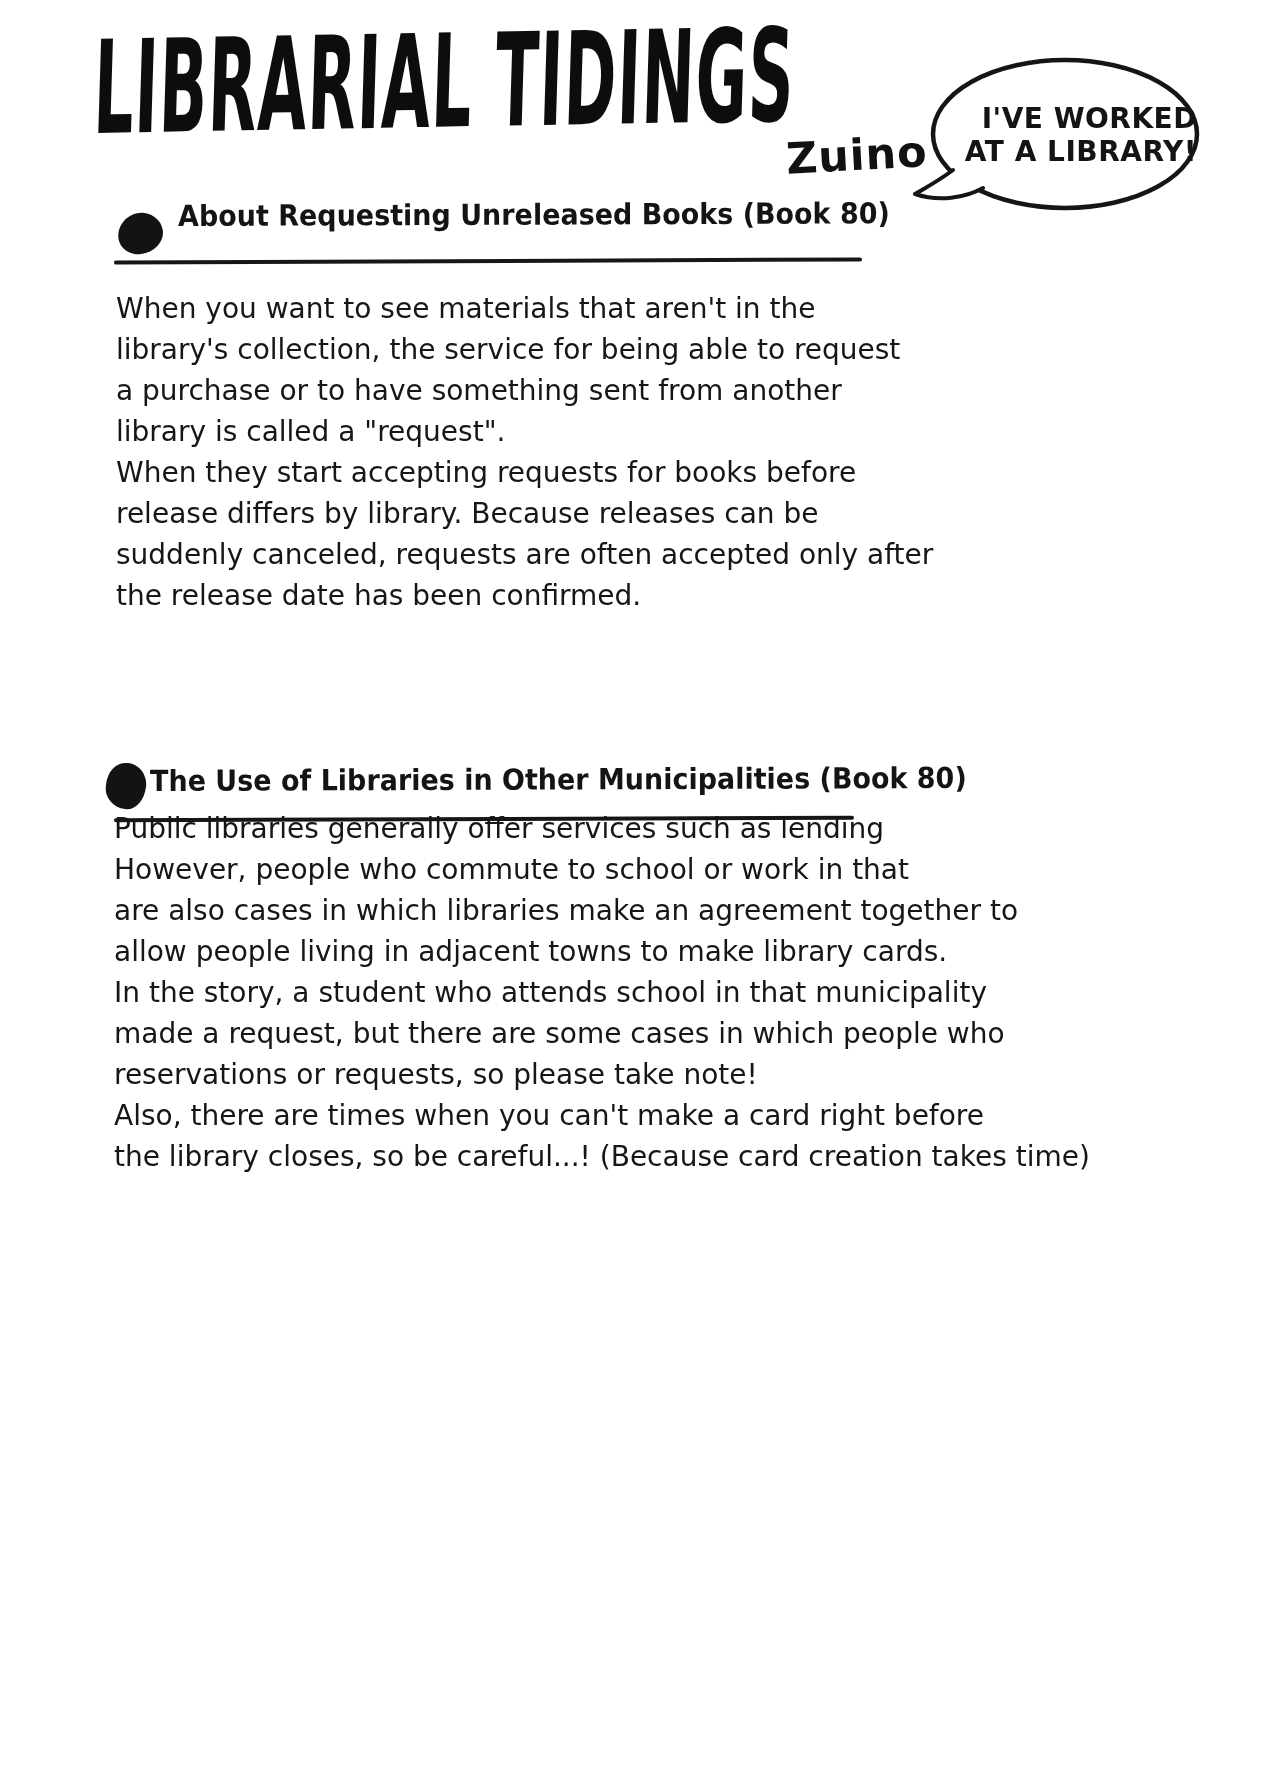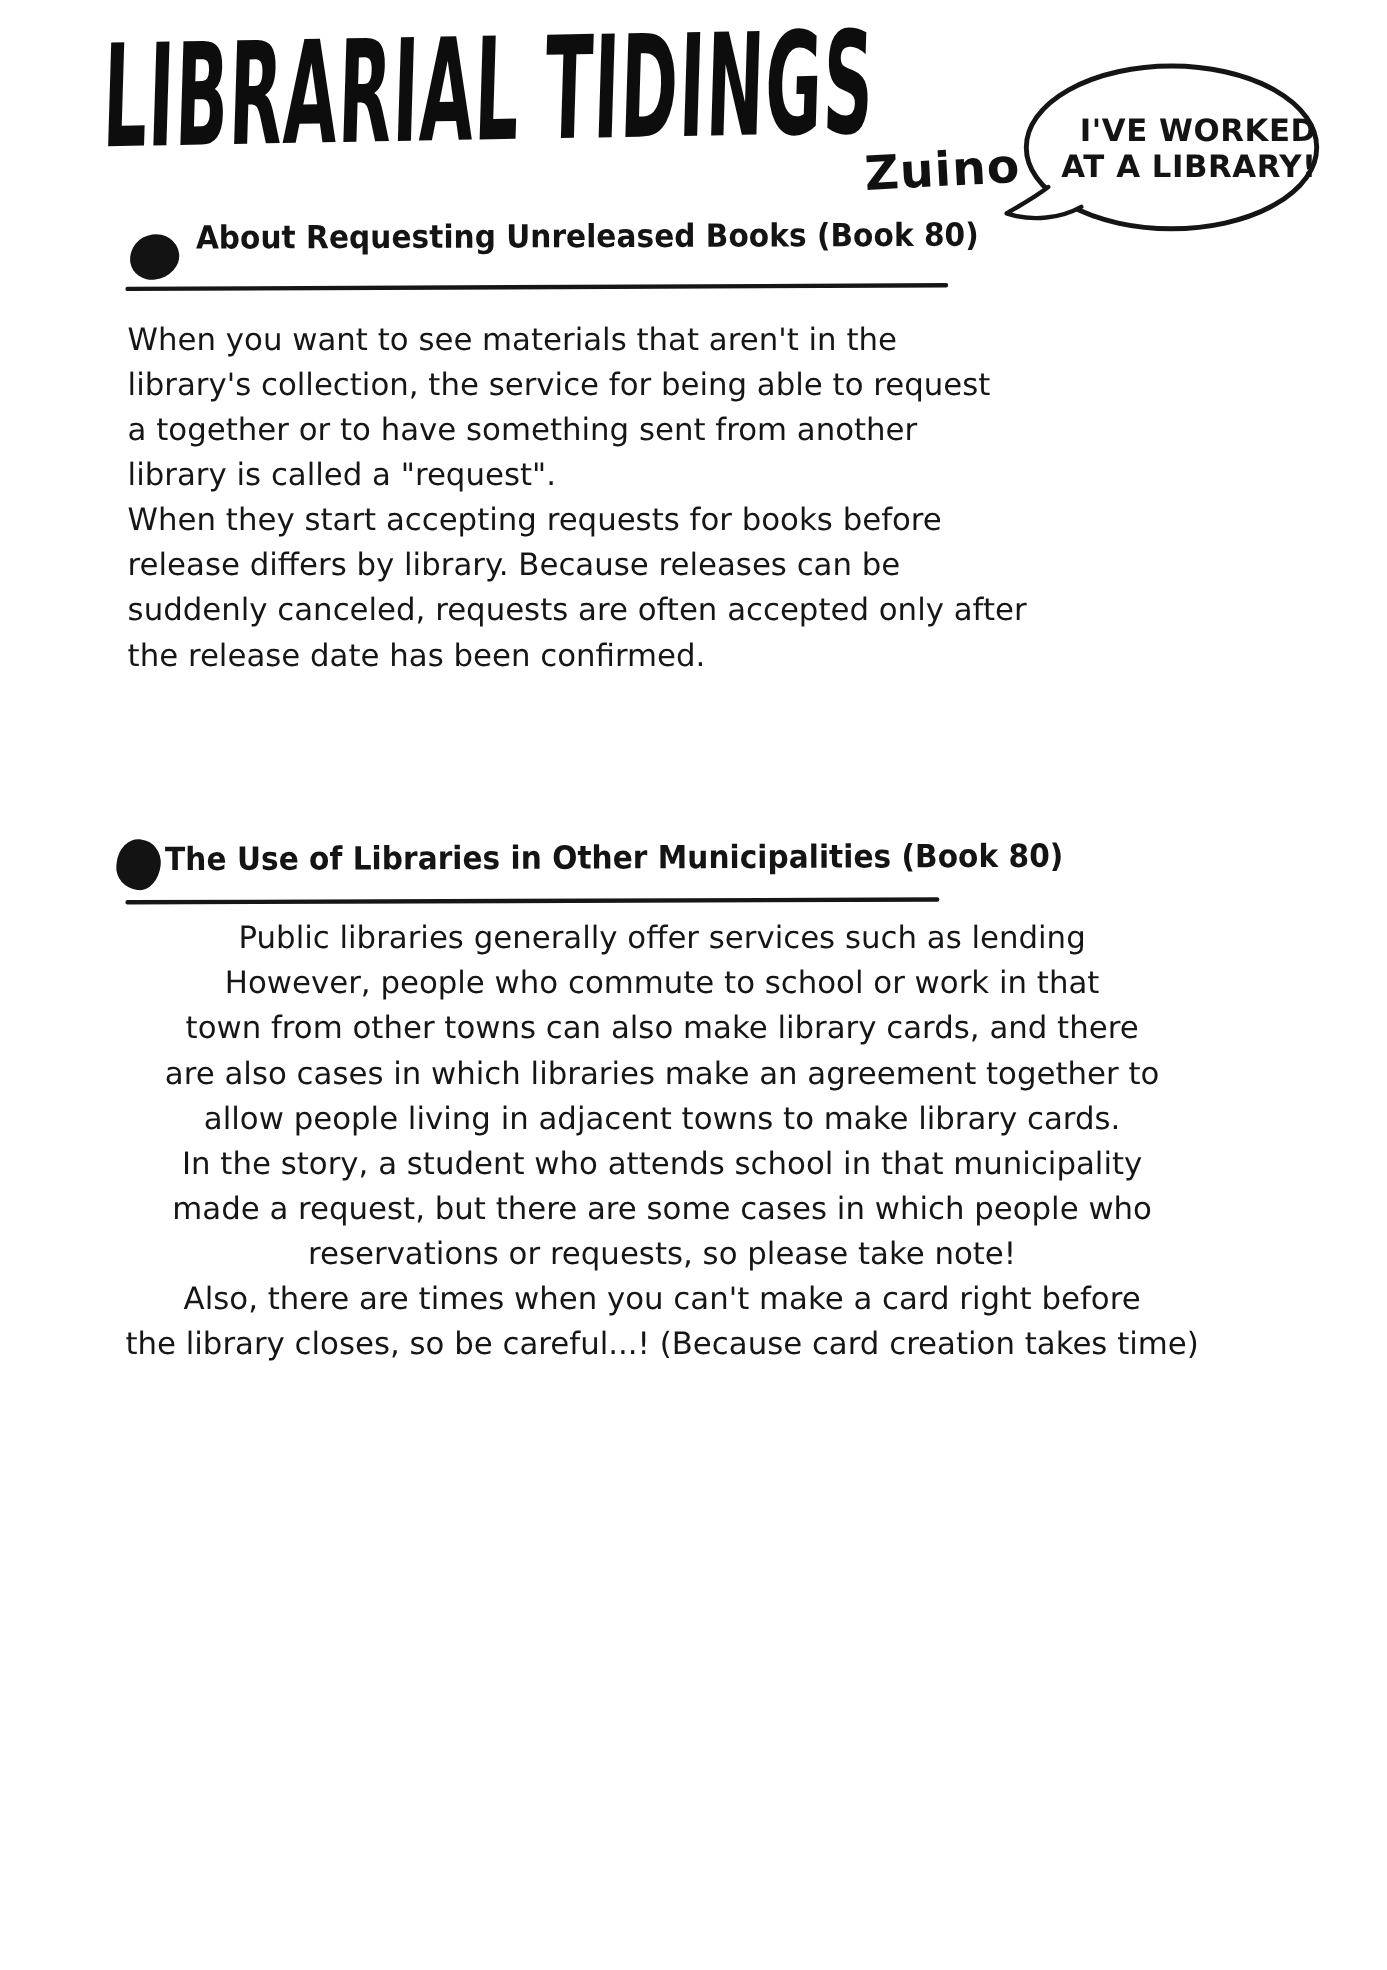--- a/index.html
+++ b/index.html
@@ -141,7 +141,7 @@
     <div class="para para-1">
         <div class="line">When you want to see materials that aren't in the</div>
         <div class="line">library's collection, the service for being able to request</div>
-        <div class="line">a together or to have something sent from another</div>
+        <div class="line">a purchase or to have something sent from another</div>
         <div class="line">library is called a "request".</div>
         <div class="line">When they start accepting requests for books before</div>
         <div class="line">release differs by library. Because releases can be</div>

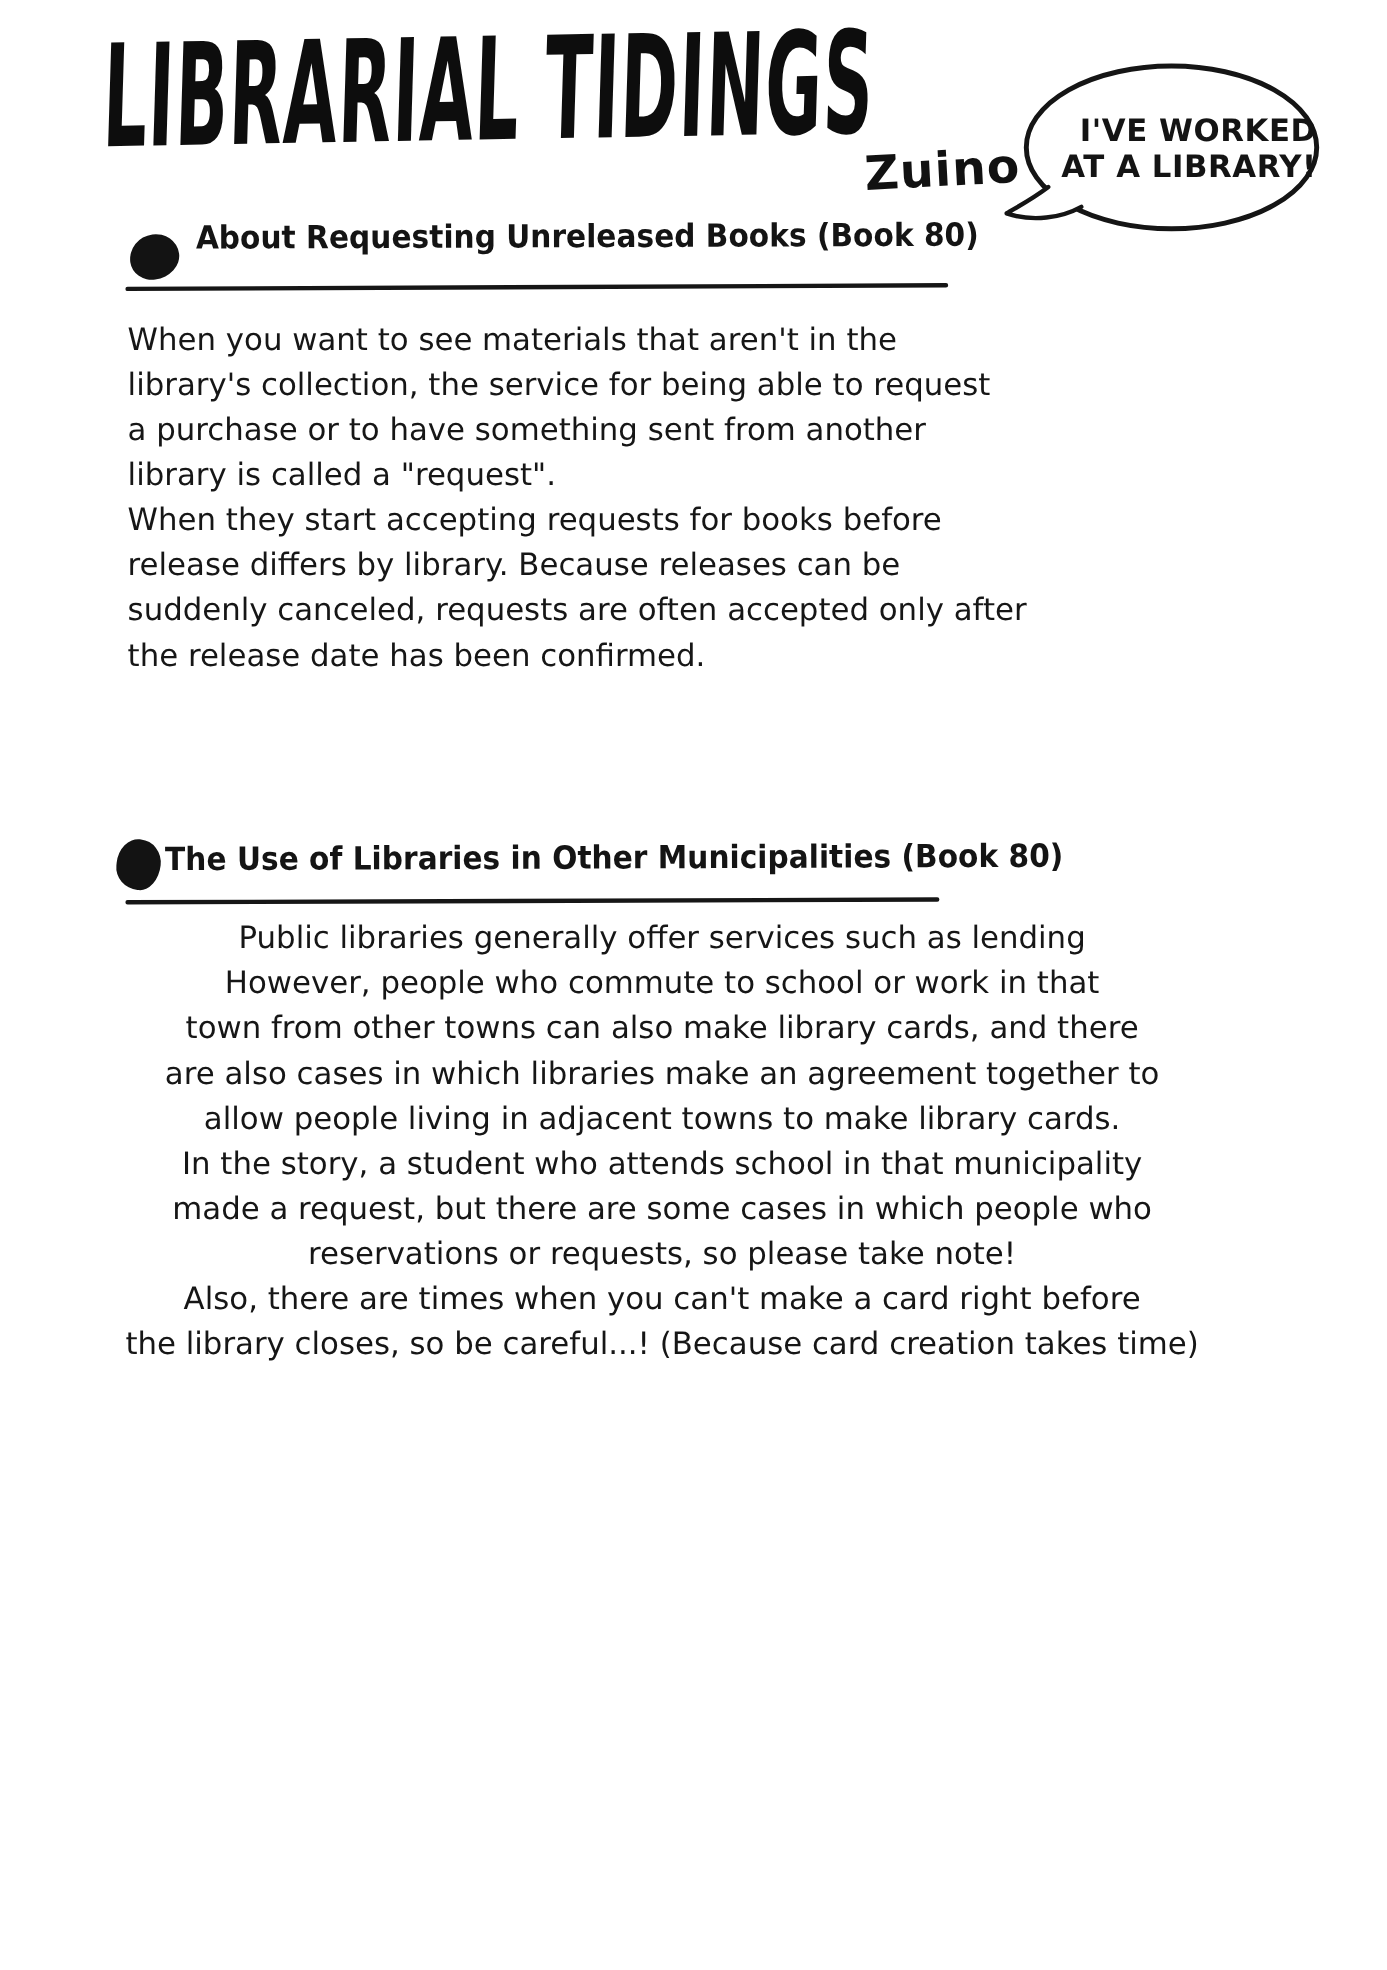--- a/index.html
+++ b/index.html
@@ -112,7 +112,7 @@
     white-space: nowrap;
   }
   .para-1 { left: 116px; top: 288px; }
-  .para-2 { left: 114px; top: 832px; text-align: center; }
+  .para-2 { left: 114px; top: 808px; }
 </style>
 </head>
 <body>

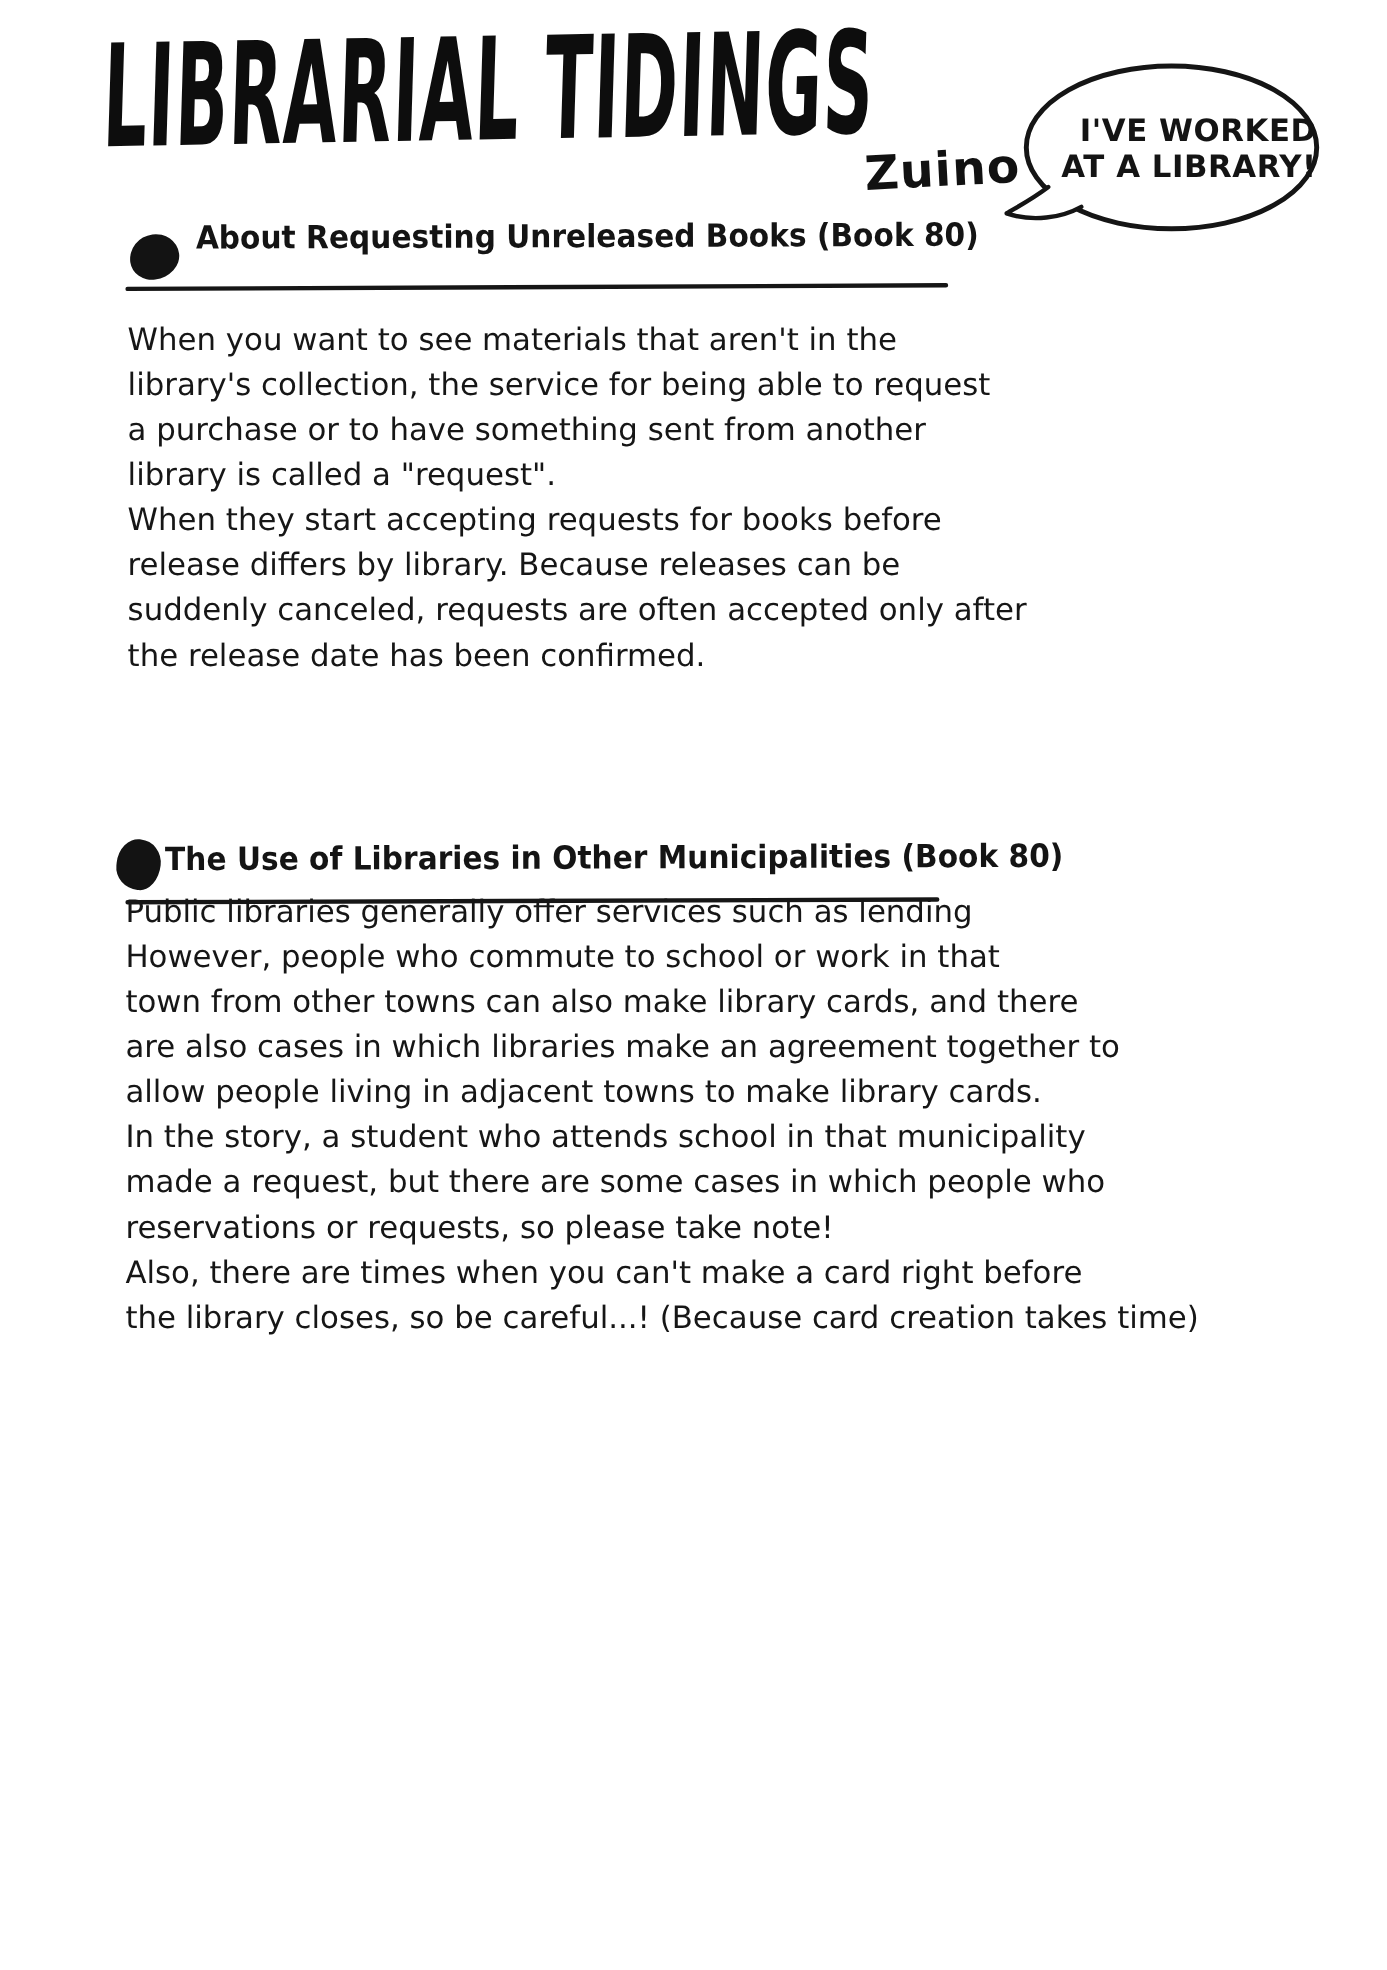--- a/index.html
+++ b/index.html
@@ -157,7 +157,6 @@
     <div class="para para-2">
         <div class="line">Public libraries generally offer services such as lending</div>
         <div class="line">However, people who commute to school or work in that</div>
-        <div class="line">town from other towns can also make library cards, and there</div>
         <div class="line">are also cases in which libraries make an agreement together to</div>
         <div class="line">allow people living in adjacent towns to make library cards.</div>
         <div class="line">In the story, a student who attends school in that municipality</div>

